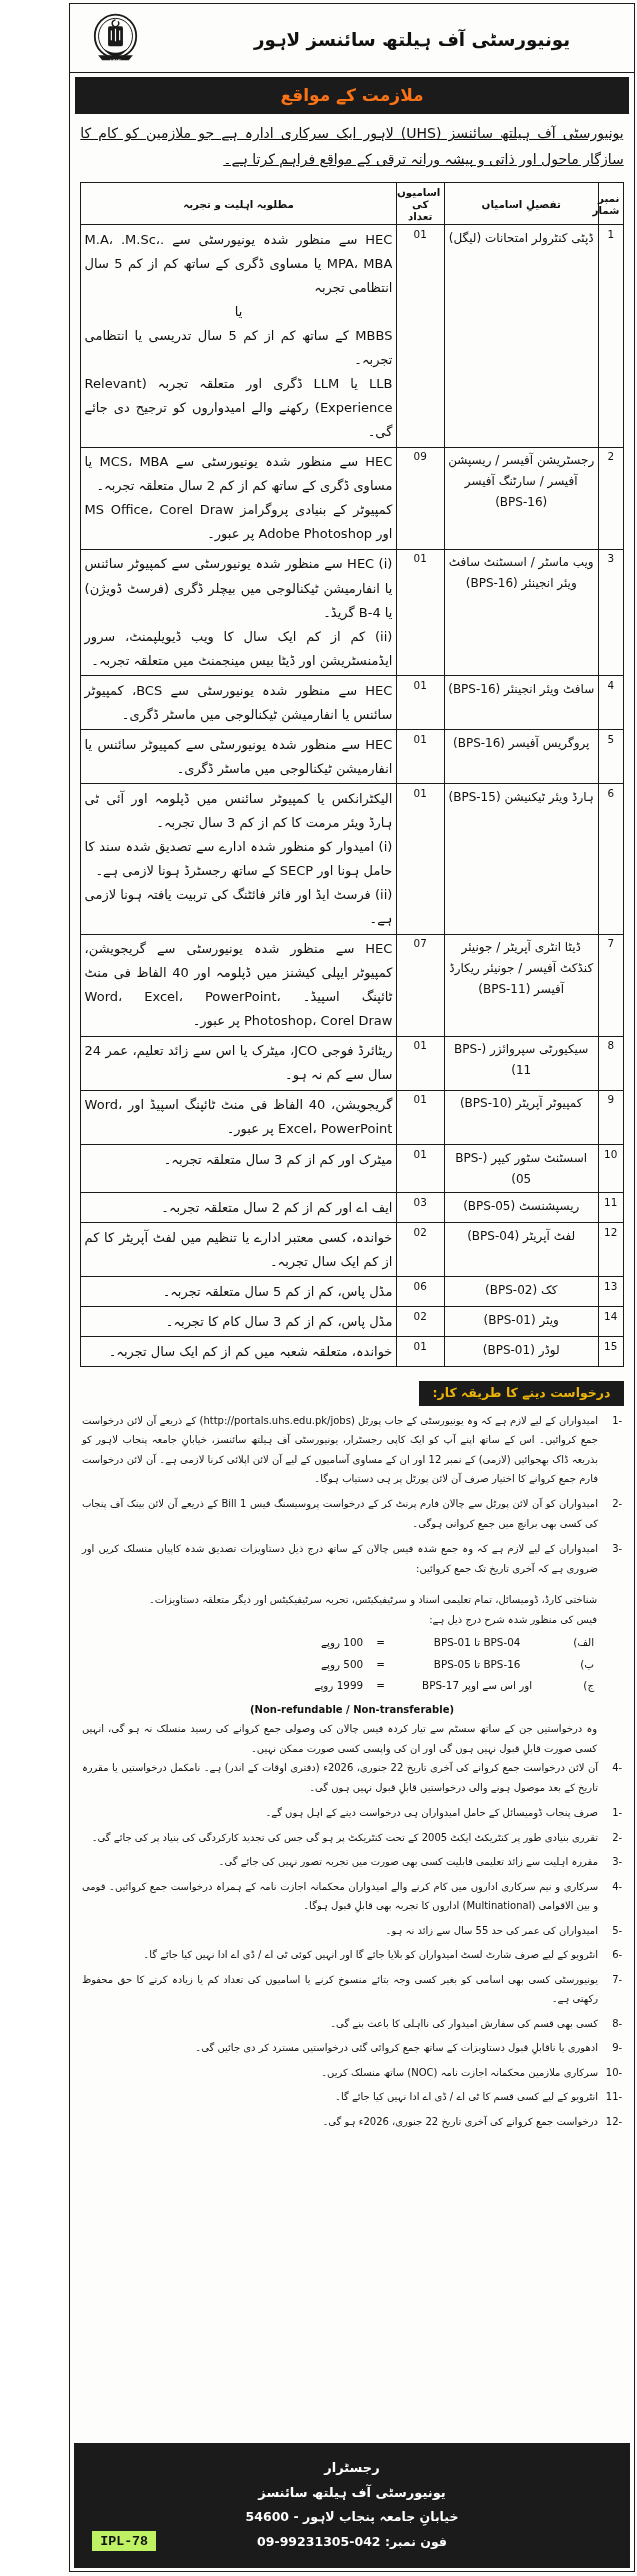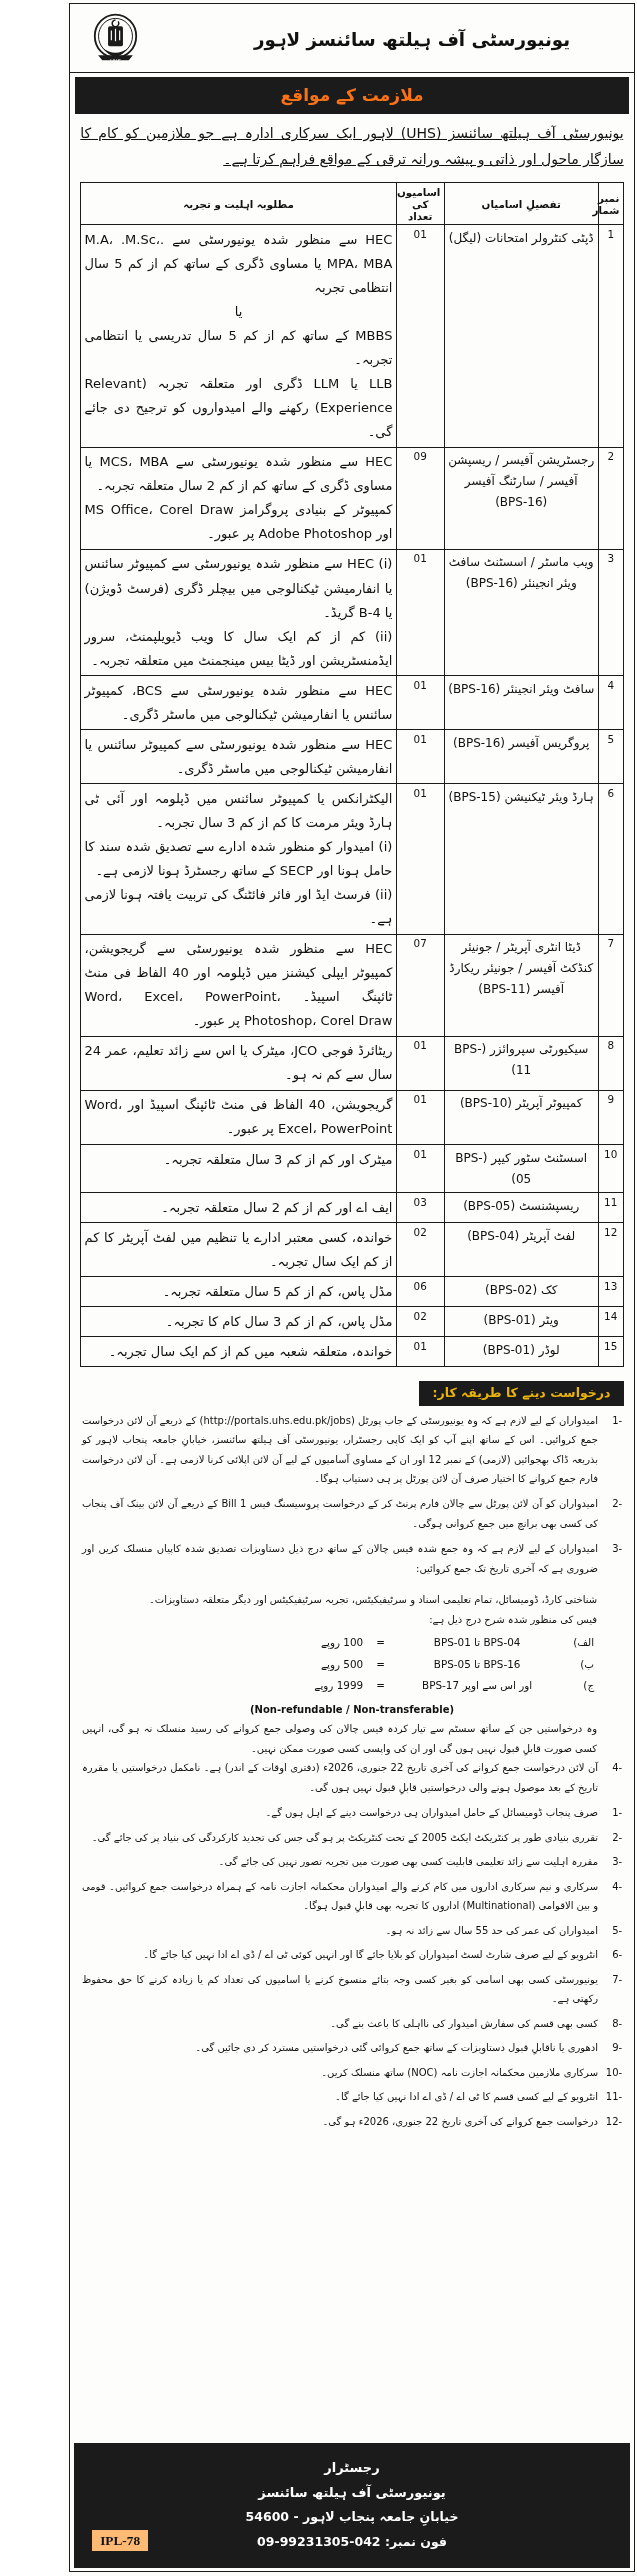--- a/index.html
+++ b/index.html
@@ -191,12 +191,12 @@
   .ipl{
     position:absolute;
     left:18.3px;bottom:16.6px;
-    background:#fdba74;color:#111111;
+    background:#bef264;color:#111111;
     font-weight:bold;
     font-size:13.3px;
     padding:2.5px 8.3px;
     direction:ltr;
-    font-family:Liberation Serif, serif;
+    font-family:Liberation Mono, monospace;
   }
   .spacer{flex:1 1 auto;}
 </style>

